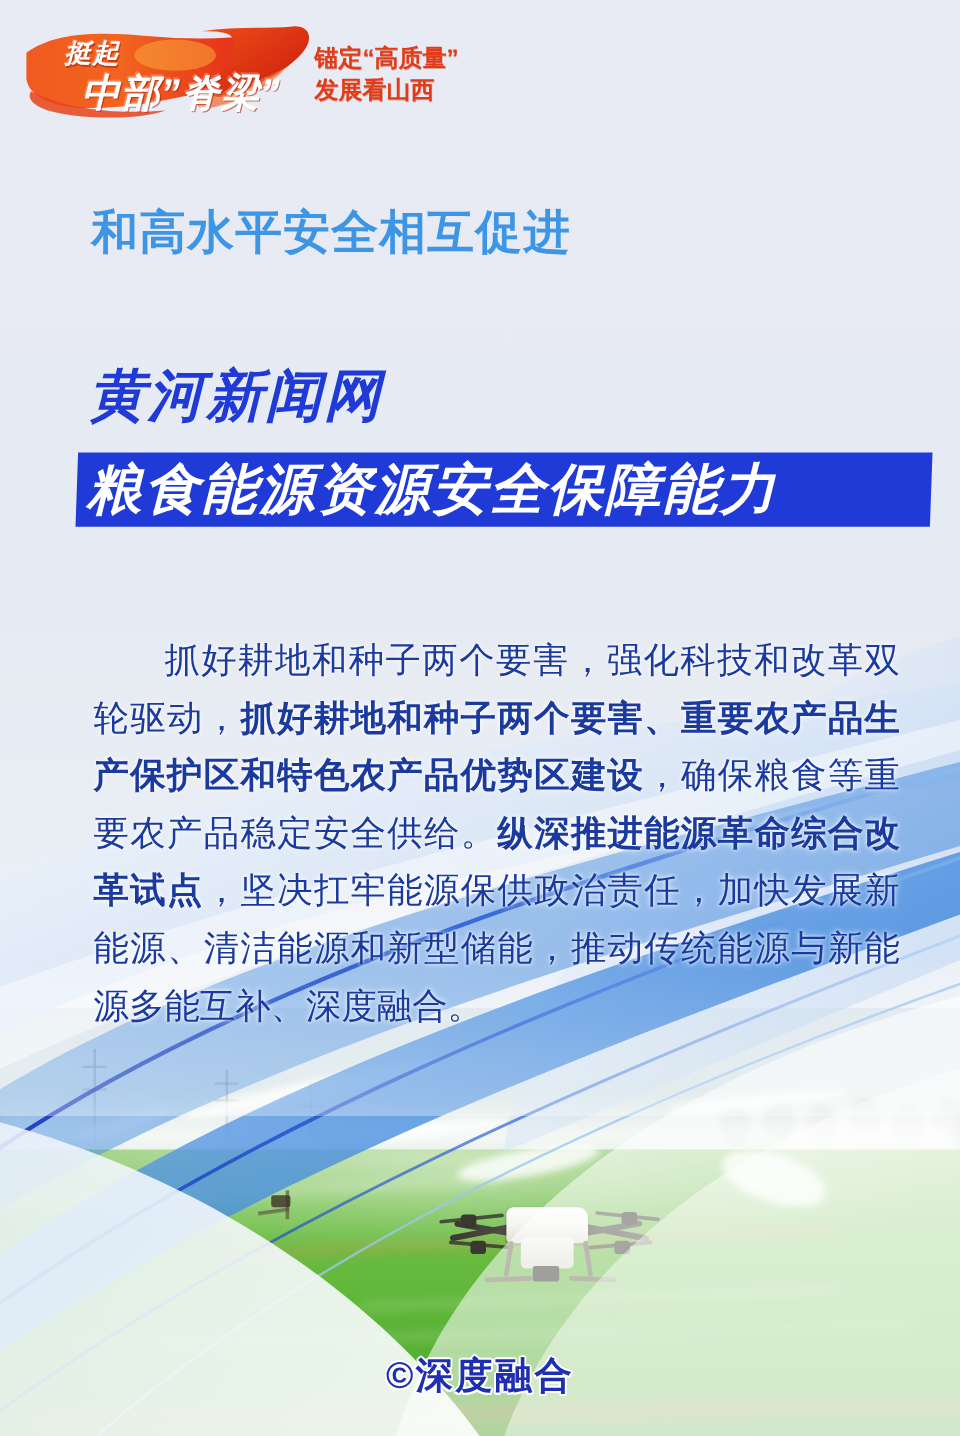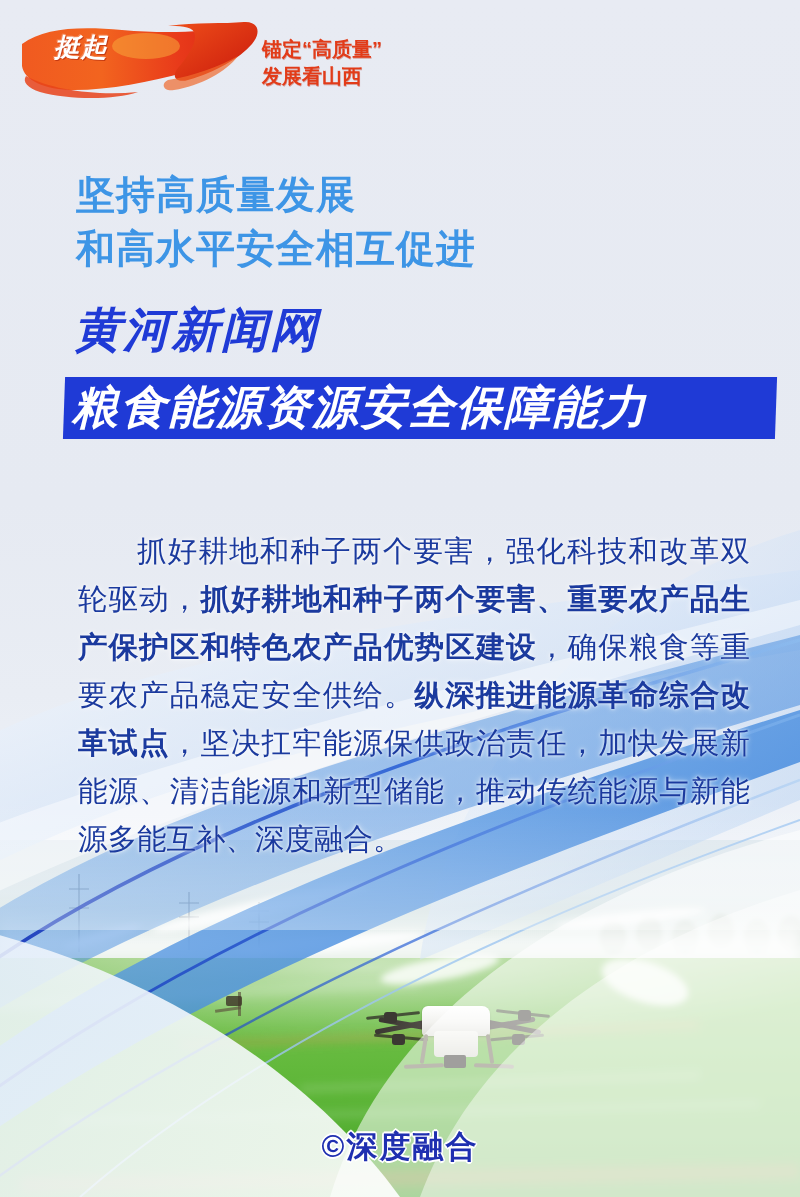--- a/index.html
+++ b/index.html
@@ -150,7 +150,7 @@
     text-shadow: 1px 1px 0 rgba(160,30,10,0.55), -1px -1px 0 rgba(255,255,255,0.25);
     white-space: nowrap;
   }
-  .logo-text-a { left: 36px; top: 16px; font-size: 26px; }
+  .logo-text-a { left: 36px; top: 16px; font-size: 22px; }
   .logo-text-b { left: 50px; top: 42px; font-size: 32px; }
 
   .slogan {

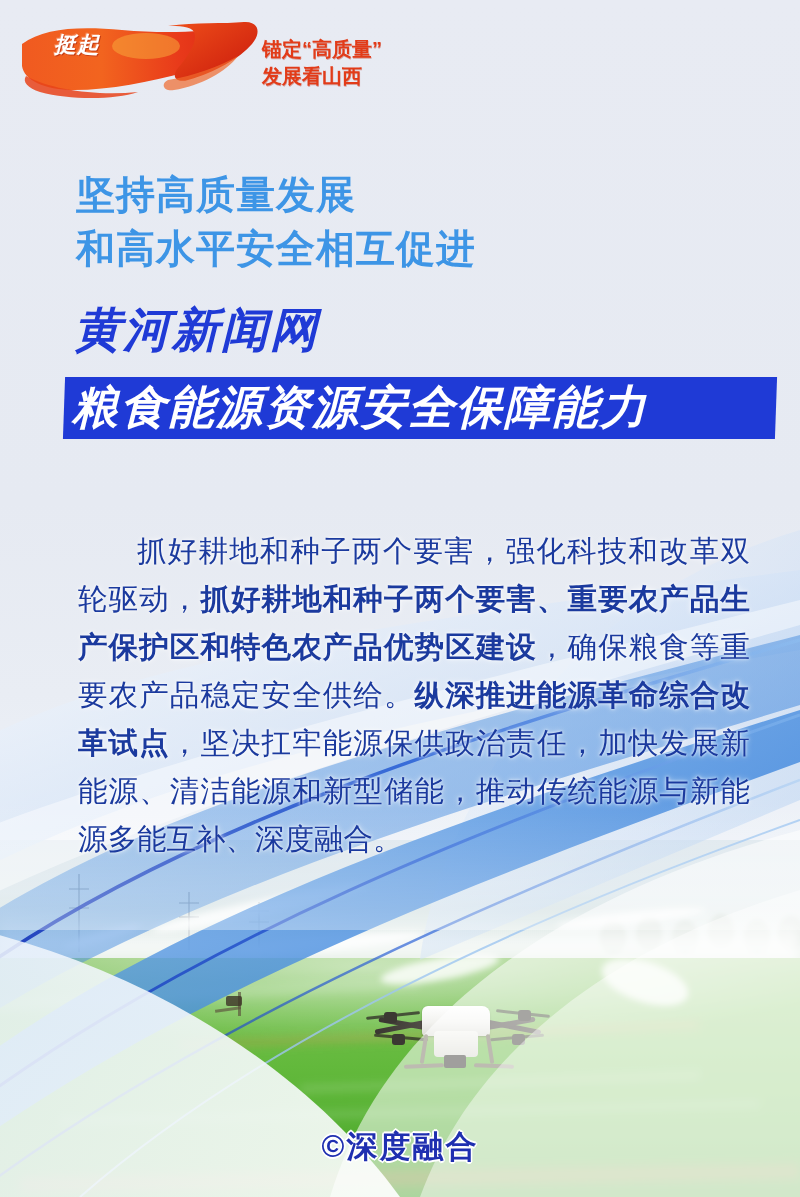--- a/index.html
+++ b/index.html
@@ -378,6 +378,7 @@
       <ellipse cx="128" cy="26" rx="34" ry="13" fill="#f8a83a" opacity="0.55"></ellipse>
     </svg>
     <span class="logo-text-a">挺起</span>
+    <span class="logo-text-b">中部”脊梁”</span>
   </div>
 
   <div class="slogan">

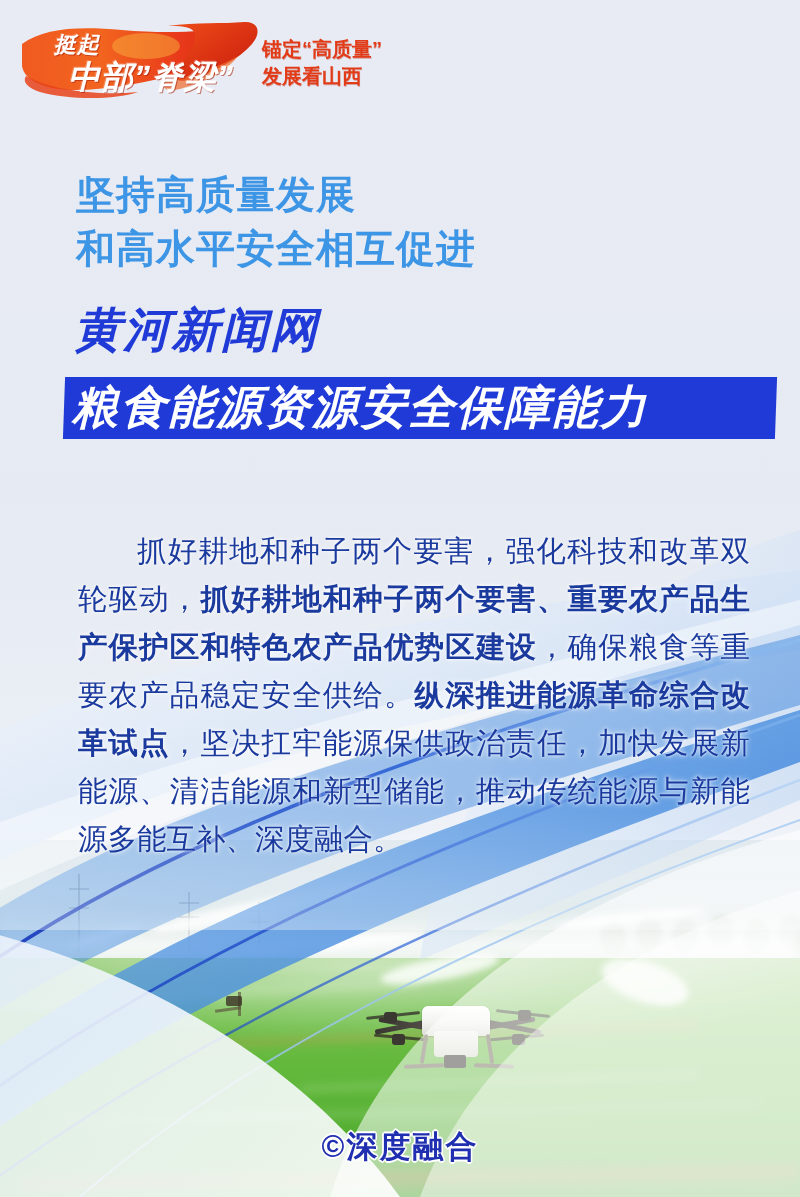--- a/index.html
+++ b/index.html
@@ -387,7 +387,6 @@
   </div>
 
   <div class="headline-light">
-    <span>坚持高质量发展</span>
     <span class="l2">和高水平安全相互促进</span>
   </div>
 

